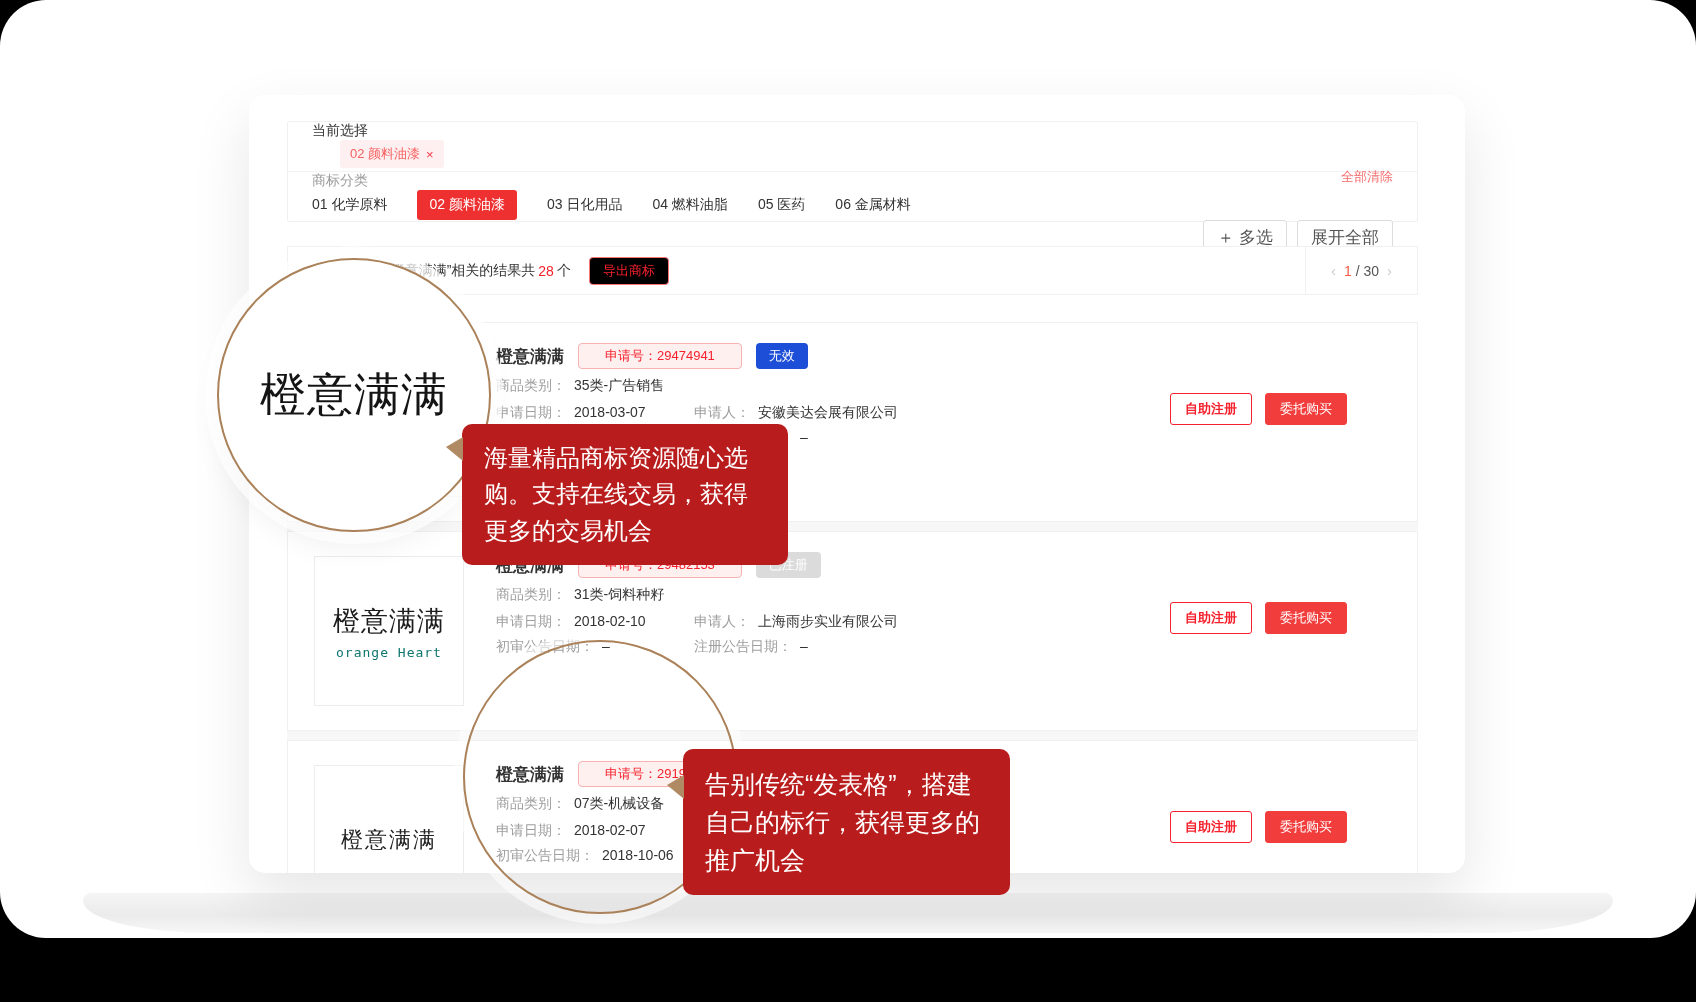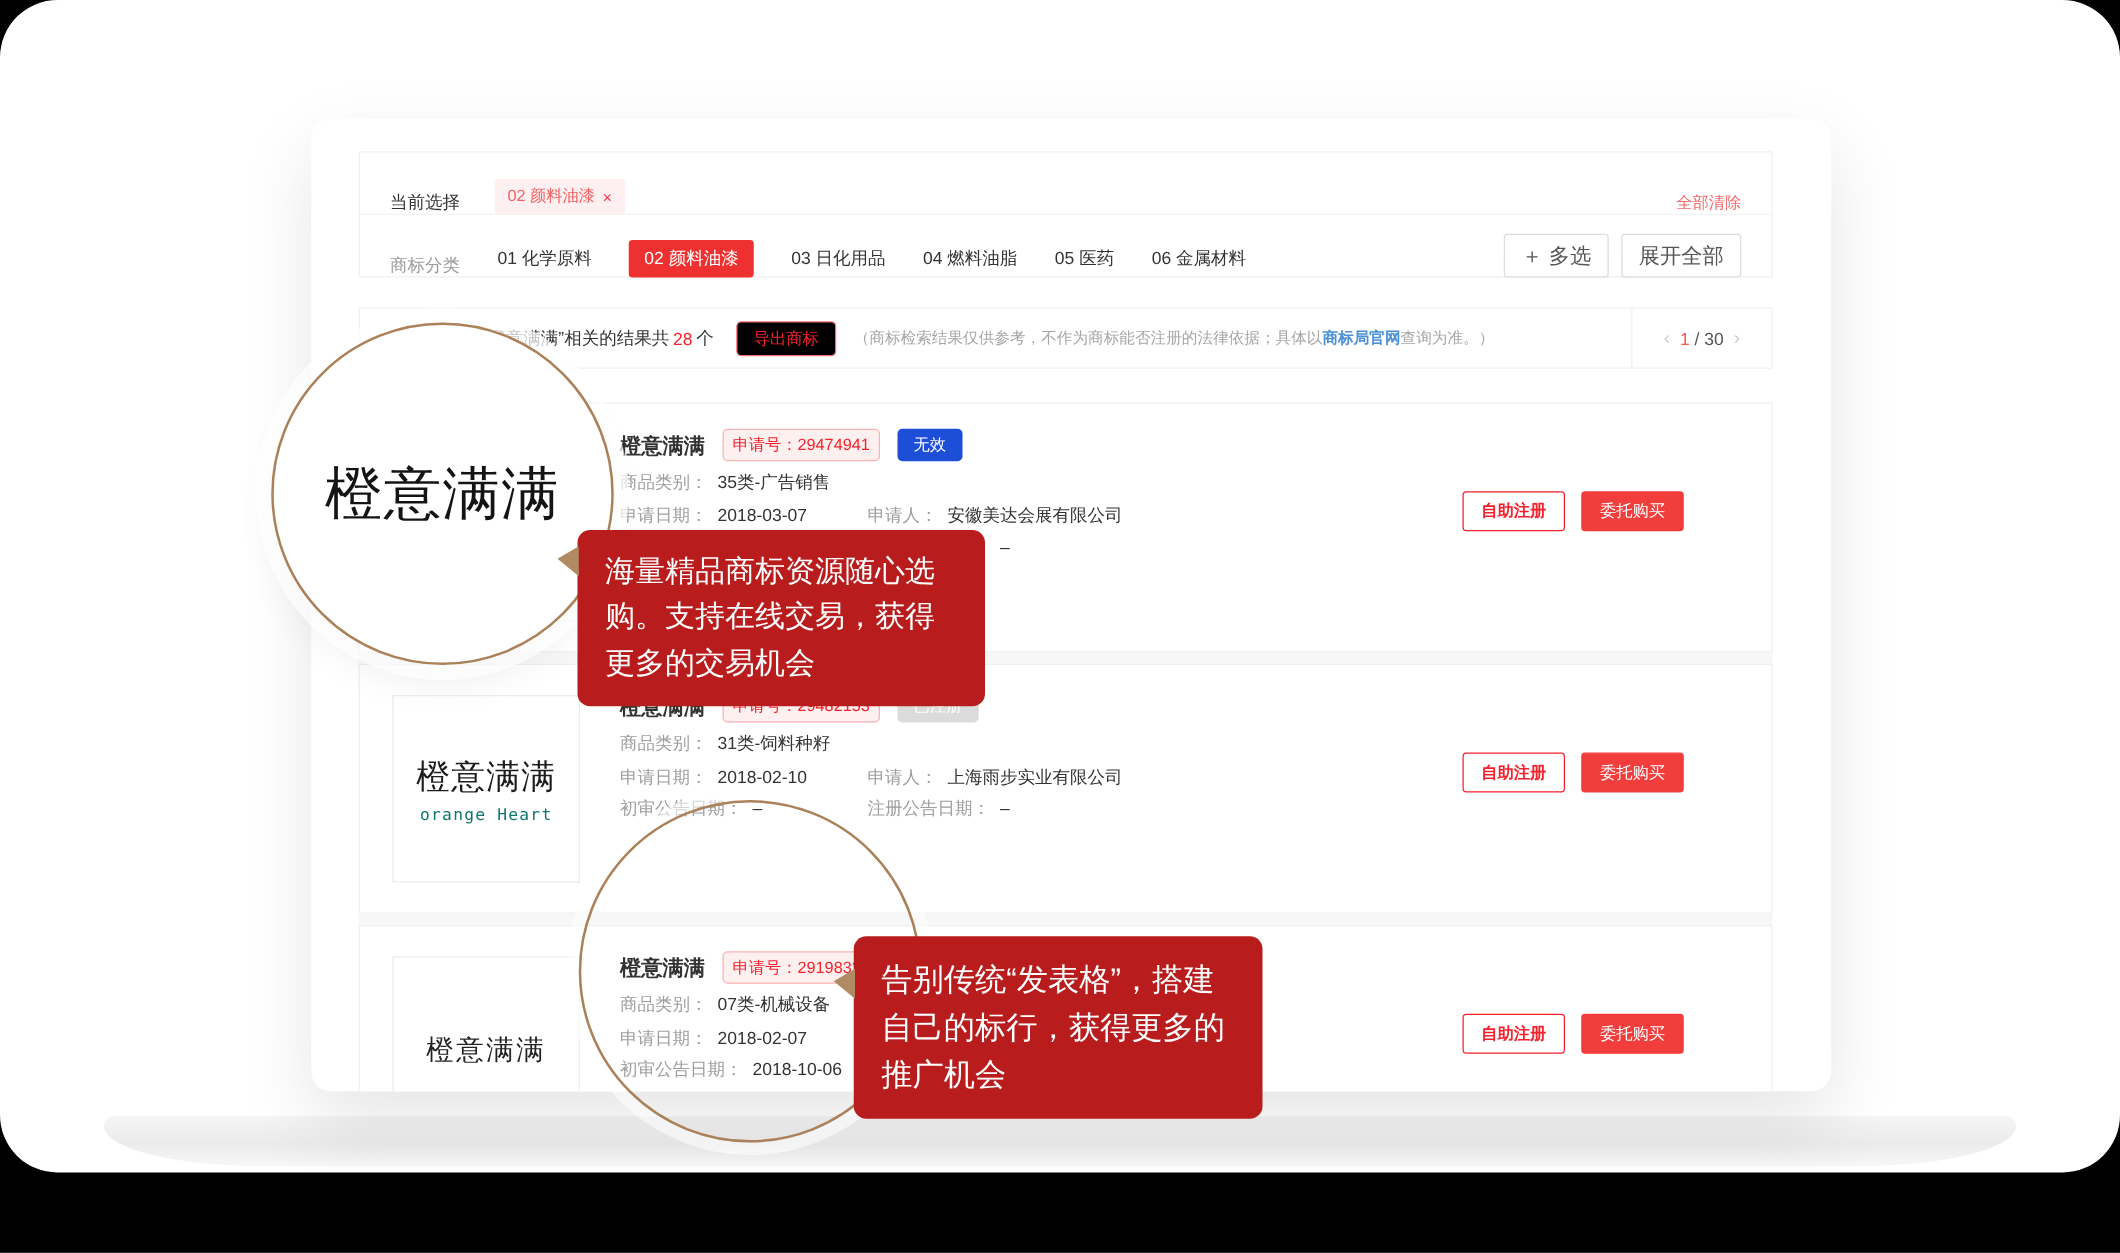--- a/index.html
+++ b/index.html
@@ -18,7 +18,7 @@
 
   .header-box{position:absolute;left:38px;top:26px;width:1131px;height:101px;
               border:1px solid #f0f0f1;border-radius:2px;background:#fff;}
-  .hrow{display:flex;align-items:flex-end;height:50px;padding:0 24px;}
+  .hrow{display:flex;align-items:flex-start;height:50px;padding:0 24px;flex-direction:column;}
   .hrow.first{border-bottom:1px solid #f3f3f4;}
   .cur-label{font-size:14px;color:#333;}
   .filter-tag{margin-left:28px;background:#feeff0;color:#f56060;font-size:13px;

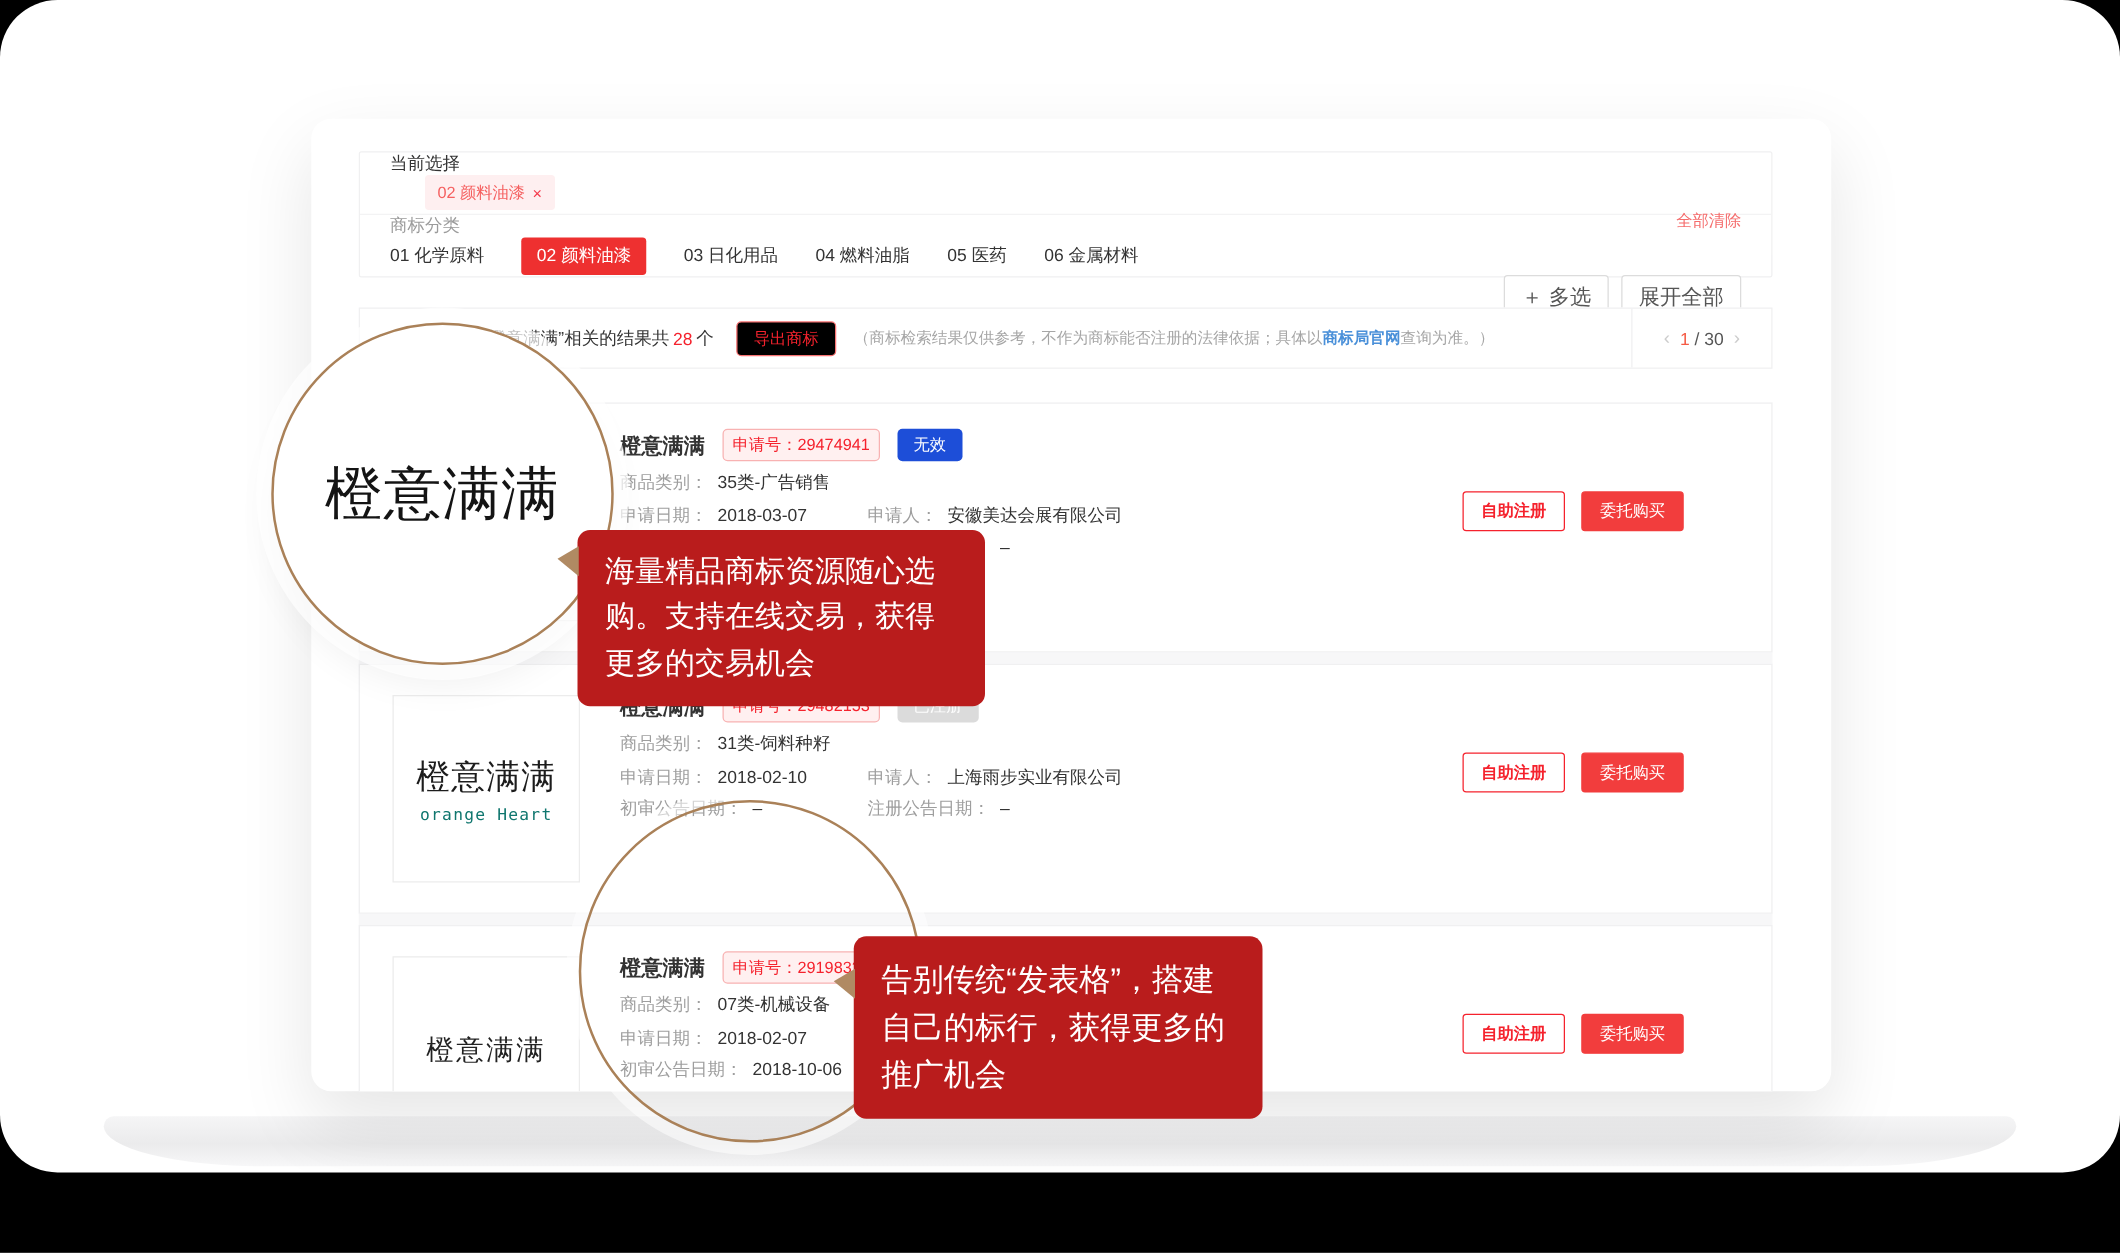--- a/index.html
+++ b/index.html
@@ -139,9 +139,6 @@
             <span class="sum-count">28</span>
             <span class="sum-txt">个</span>
             <span class="export-btn">导出商标</span>
-            <span class="disclaimer">
-              <span>（商标检索结果仅供参考，不作为商标能否注册的法律依据；具体以</span><span class="link">商标局官网</span><span>查询为准。）</span>
-            </span>
           </div>
           <div class="pager">
             <span class="pg-arrow">‹</span>

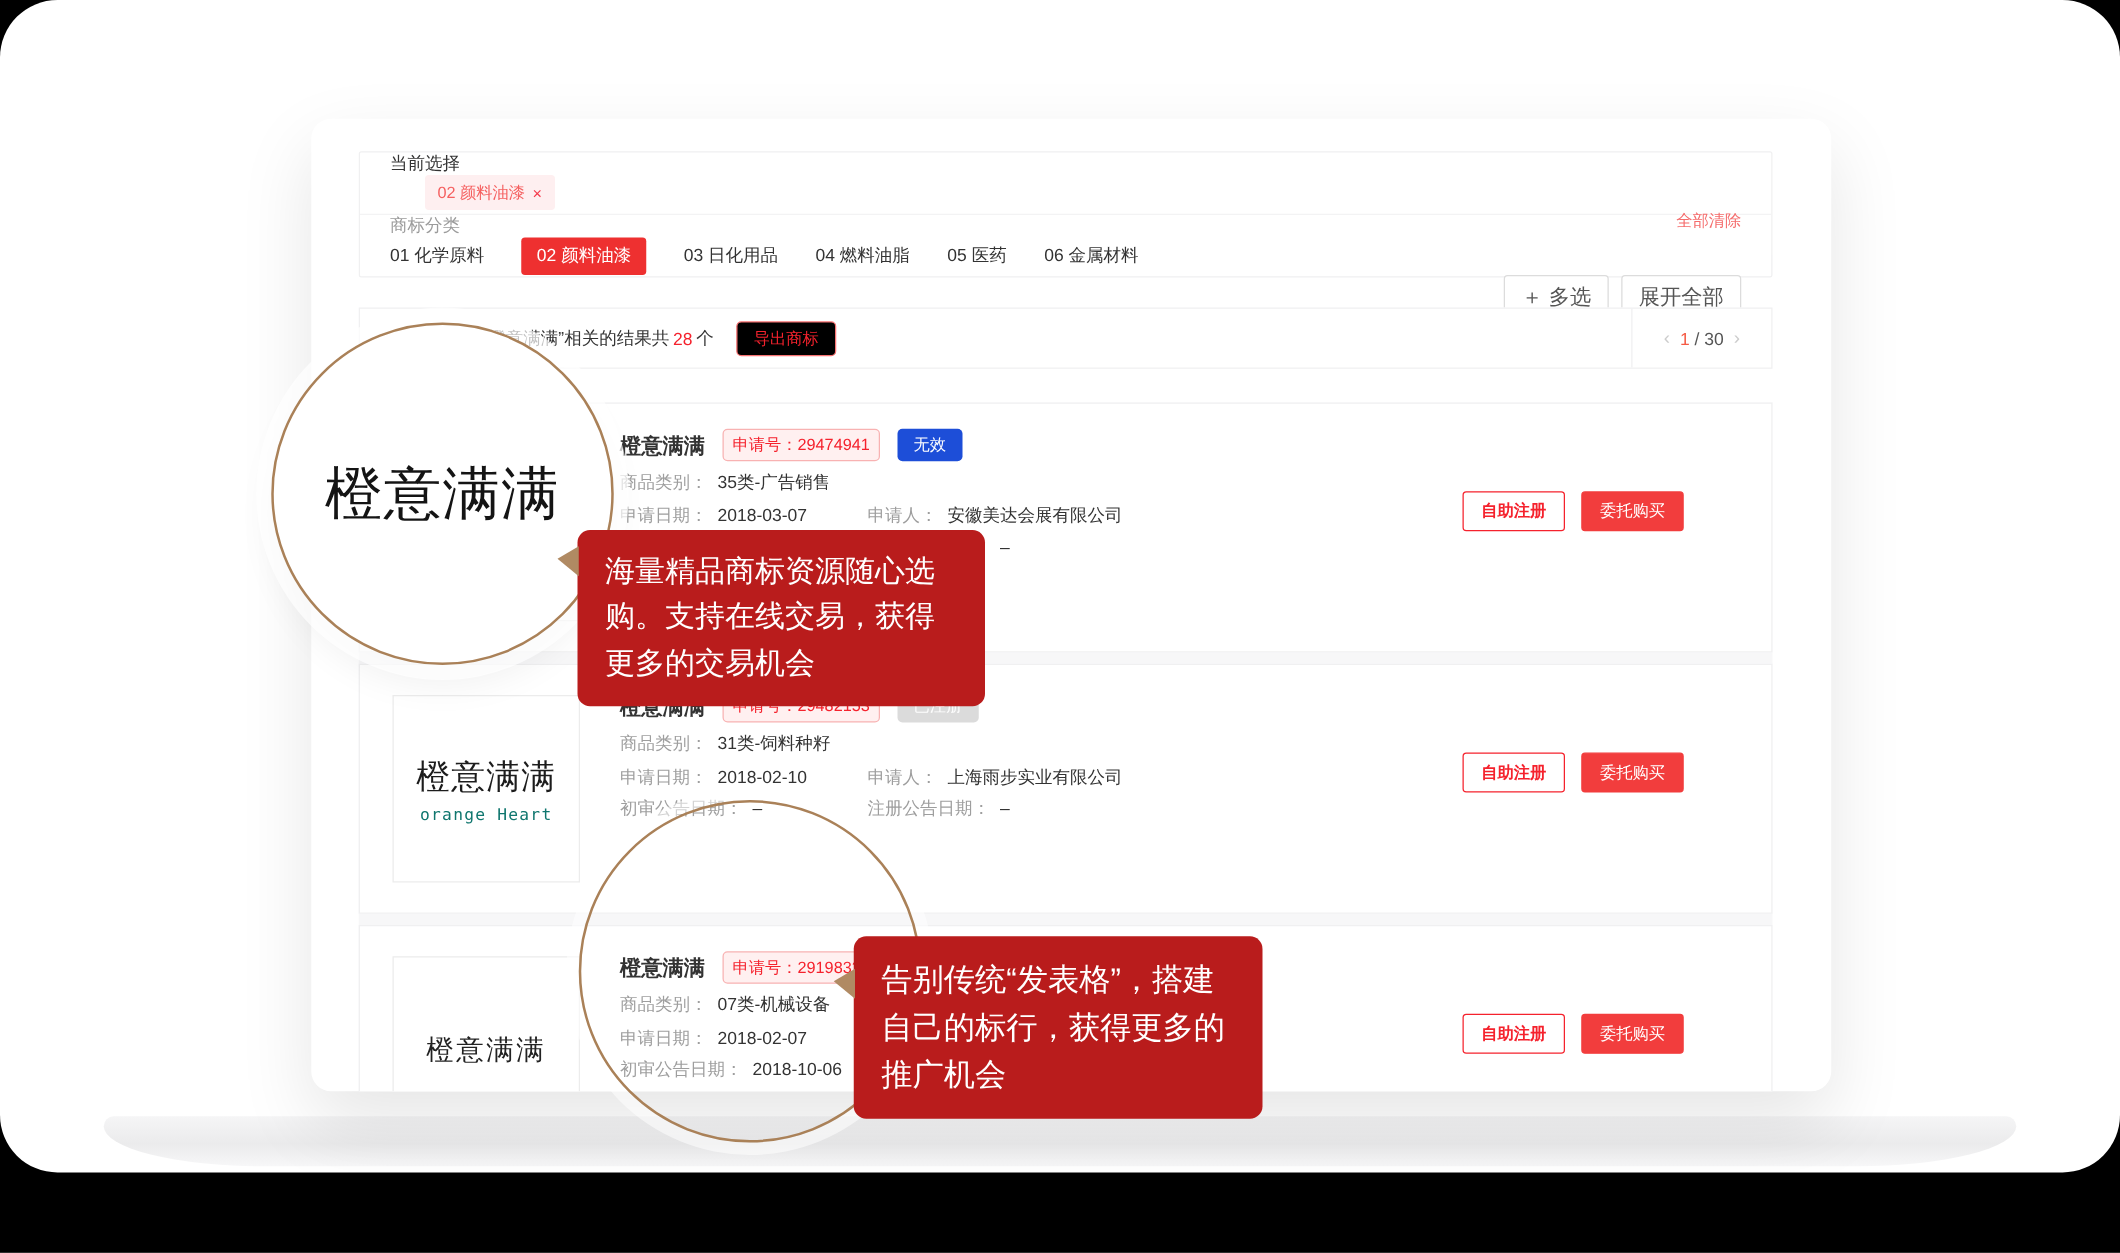--- a/index.html
+++ b/index.html
@@ -61,7 +61,7 @@
   .l1{position:absolute;top:20px;left:0;display:flex;align-items:center;}
   .tm-name{font-size:17px;font-weight:bold;color:#333;}
   .chip{margin-left:14px;border:1px solid #f8b2b2;background:#fff0f0;color:#f5222d;
-        font-size:13px;padding:3px 7px;border-radius:4px;white-space:nowrap;}
+        font-size:13px;padding:3px 26px;border-radius:4px;white-space:nowrap;}
   .badge{margin-left:14px;font-size:13px;padding:4px 13px;border-radius:4px;color:#fff;}
   .badge.invalid{background:#1d4ed8;}
   .badge.registered{background:#dbdbdb;color:rgba(255,255,255,.95);}

